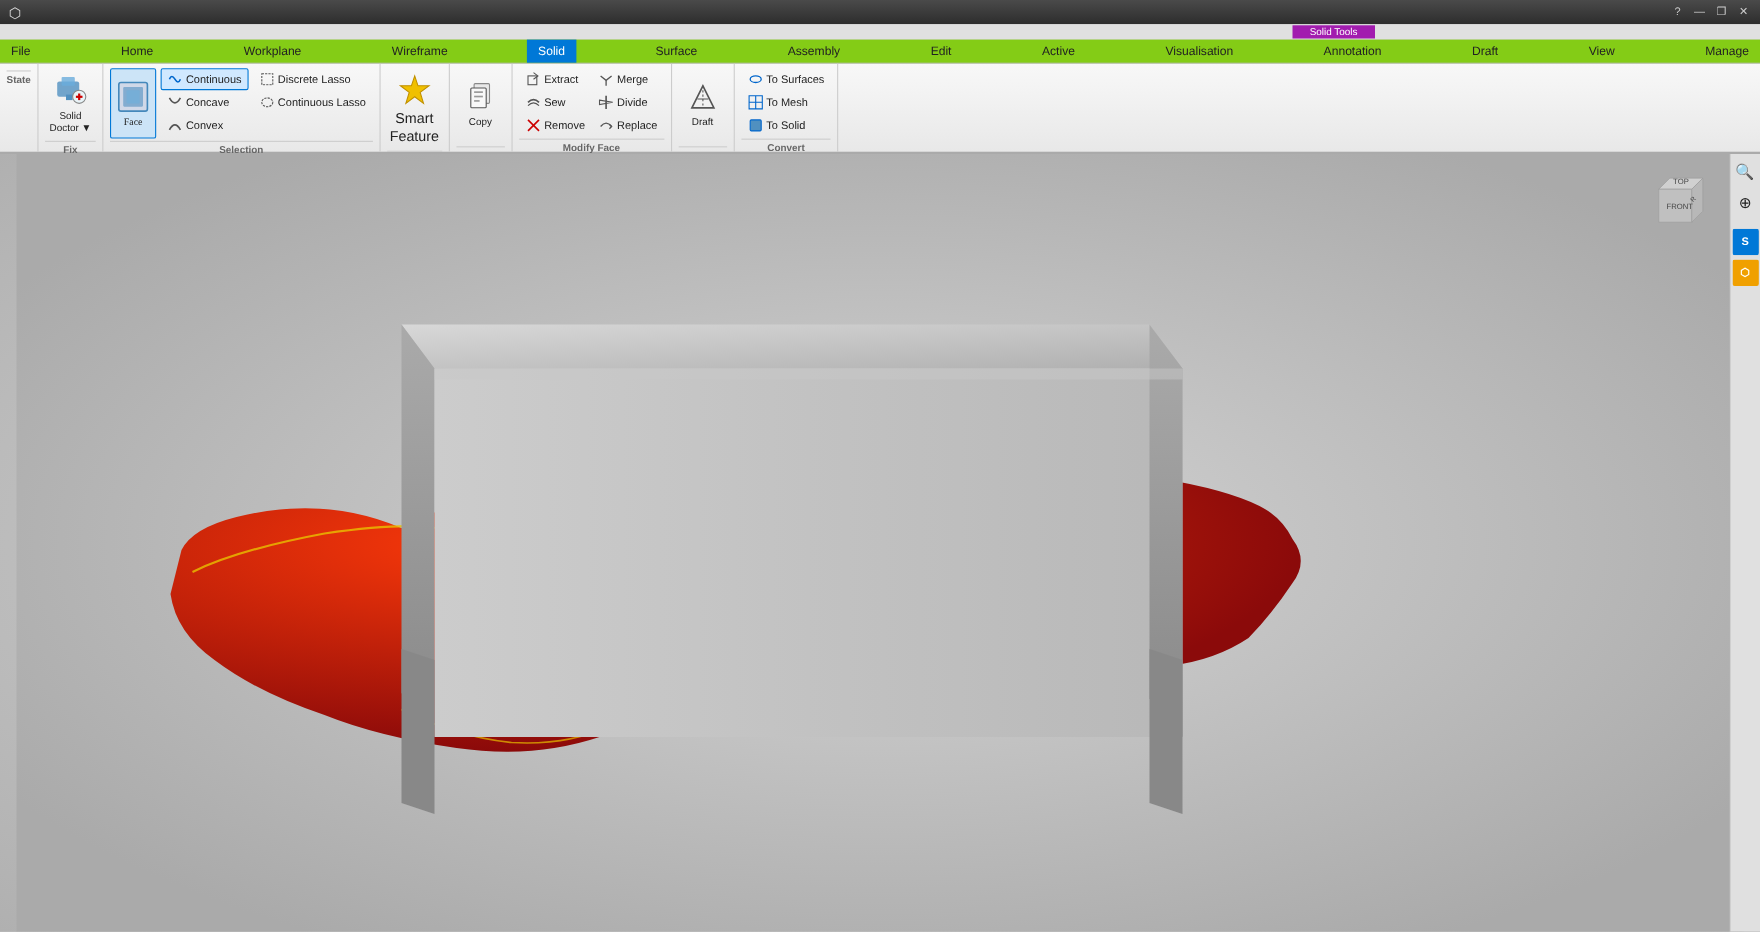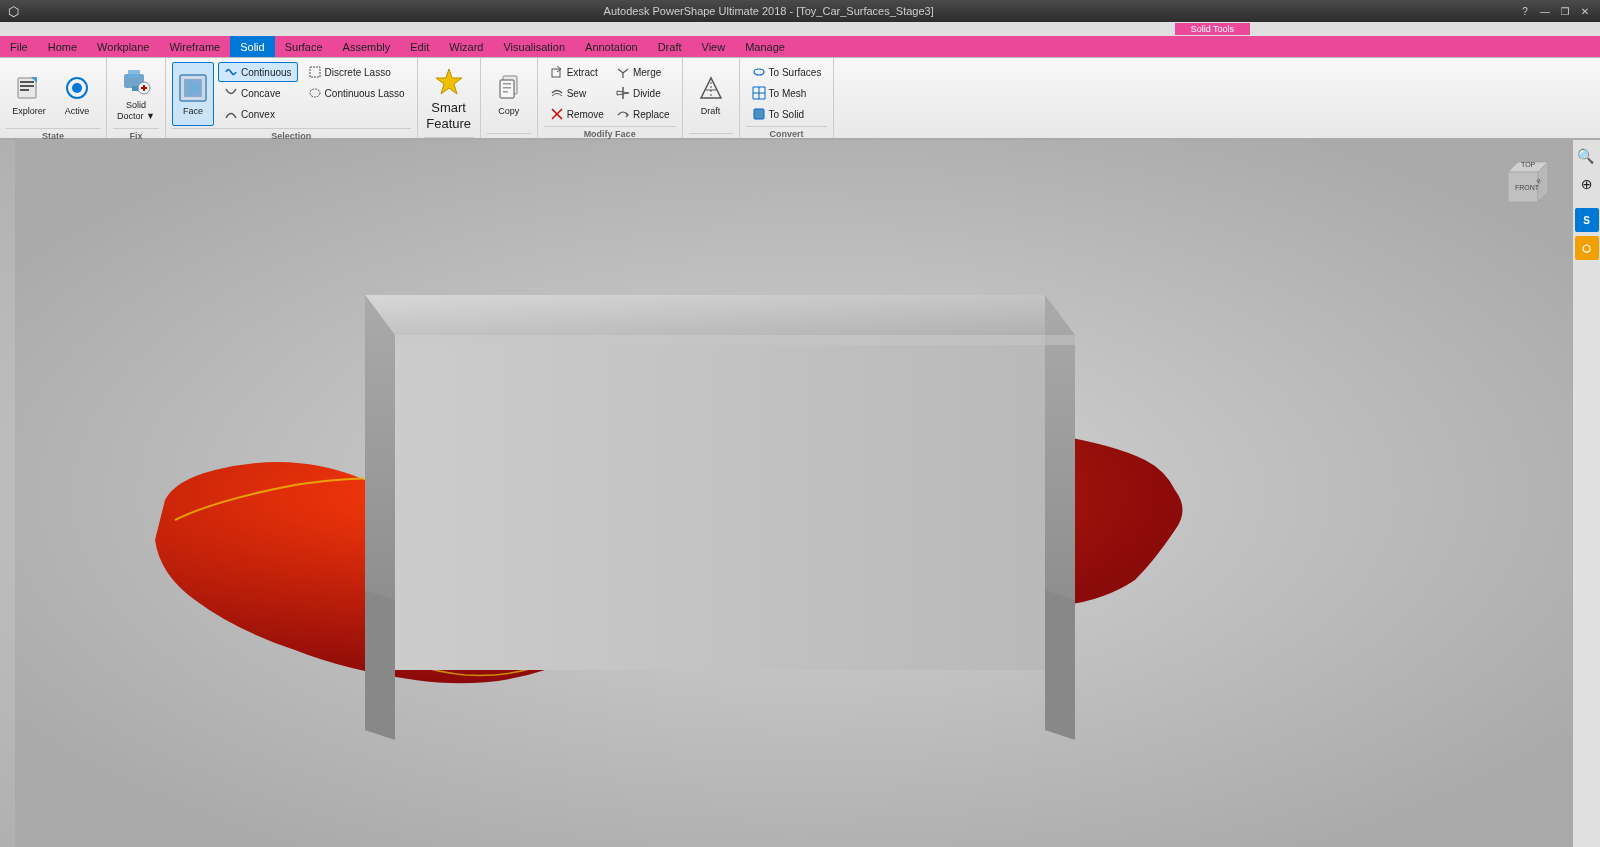--- a/index.html
+++ b/index.html
@@ -110,7 +110,6 @@
   <div id="title-bar-left">
     <span style="font-size:13px;">⬡</span>
   </div>
-  <div id="title-bar-center">Autodesk PowerShape Ultimate 2018 - [Toy_Car_Surfaces_Stage3]</div>
   <div id="title-bar-right">
     <span class="title-btn">?</span>
     <span class="title-btn">—</span>

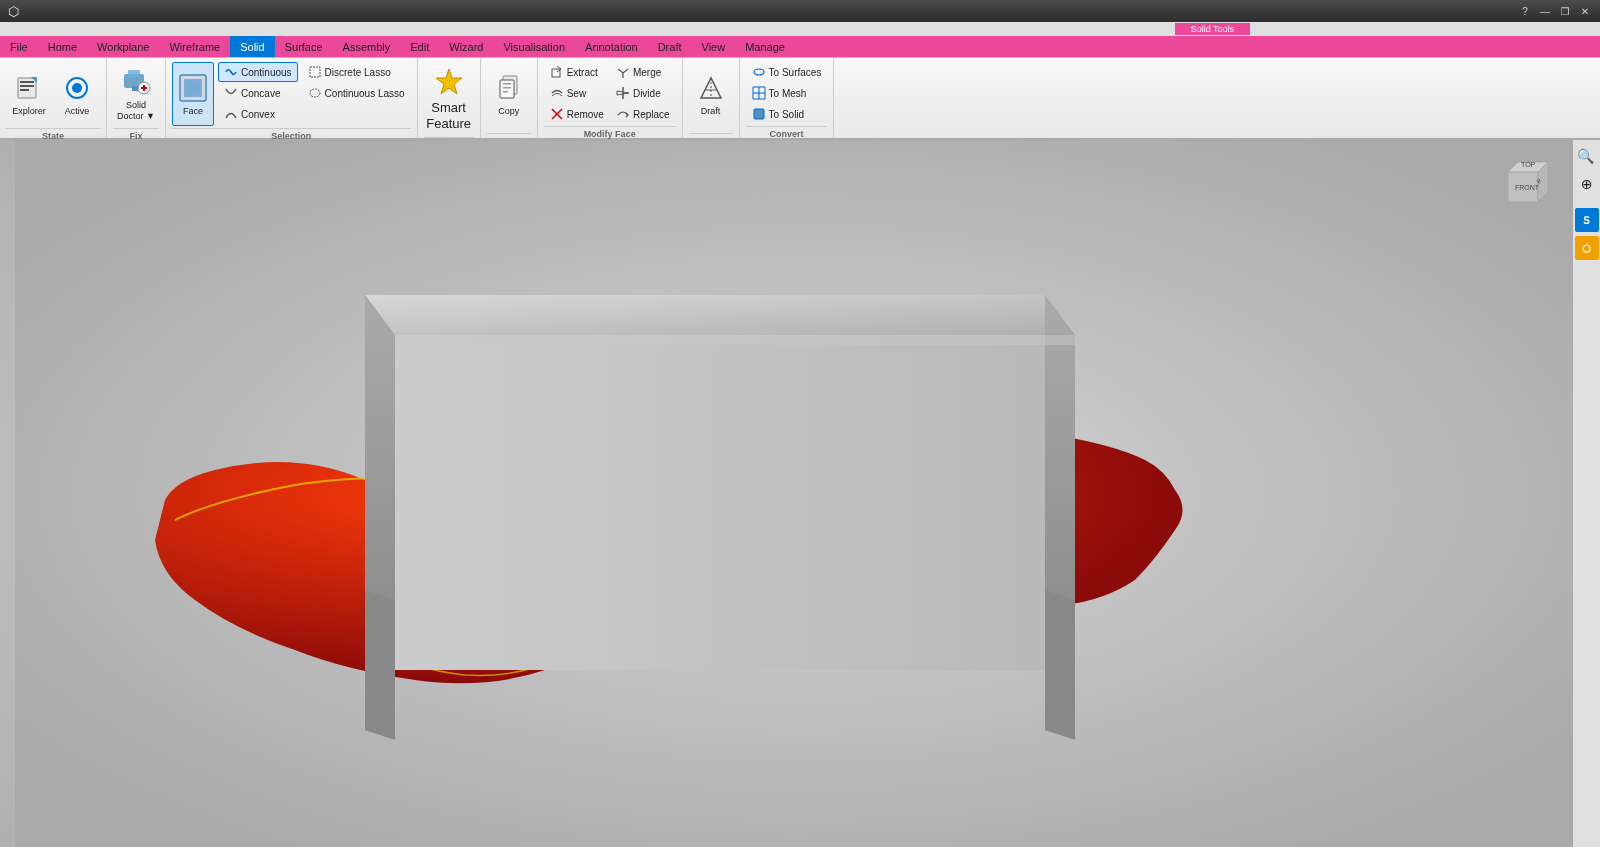--- a/index.html
+++ b/index.html
@@ -119,7 +119,7 @@
 </div>
 
 <div style="position:absolute; top:22px; right:0; left:0; height:14px; background:#e0e0e0; display:flex; align-items:center; justify-content:flex-end; padding-right: 350px;">
-  <span style="background:#ec4899; color:white; font-size:9px; padding:1px 16px;">Solid Tools</span>
+  <span style="background:#a21caf; color:white; font-size:9px; padding:1px 16px;">Solid Tools</span>
 </div>
 
 <div id="menu-bar" style="top:36px; position:absolute; left:0; right:0; height:22px;">

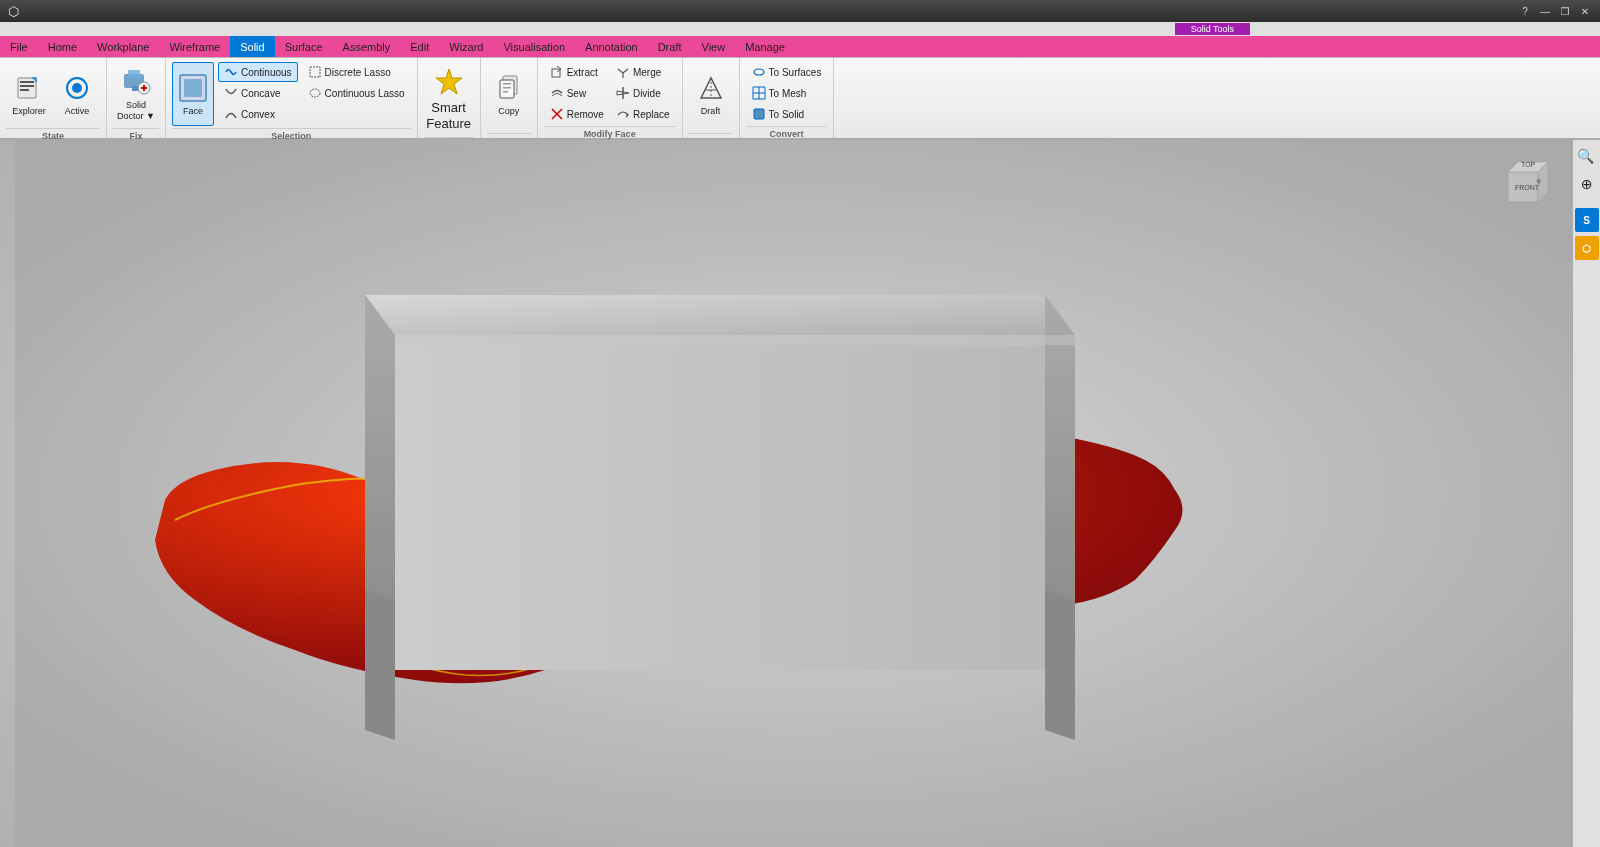--- a/index.html
+++ b/index.html
@@ -20,9 +20,9 @@
     
     #menu-bar {
       height: 22px;
-      background: #ec4899;
+      background: #84cc16;
       border-bottom: 1px solid #bbb;
-      display: flex; align-items: stretch;
+      display: flex; align-items: stretch; justify-content: space-between;
     }
     .menu-item {
       padding: 0 10px; display: flex; align-items: center; cursor: pointer; font-size: 11px; color: #222;

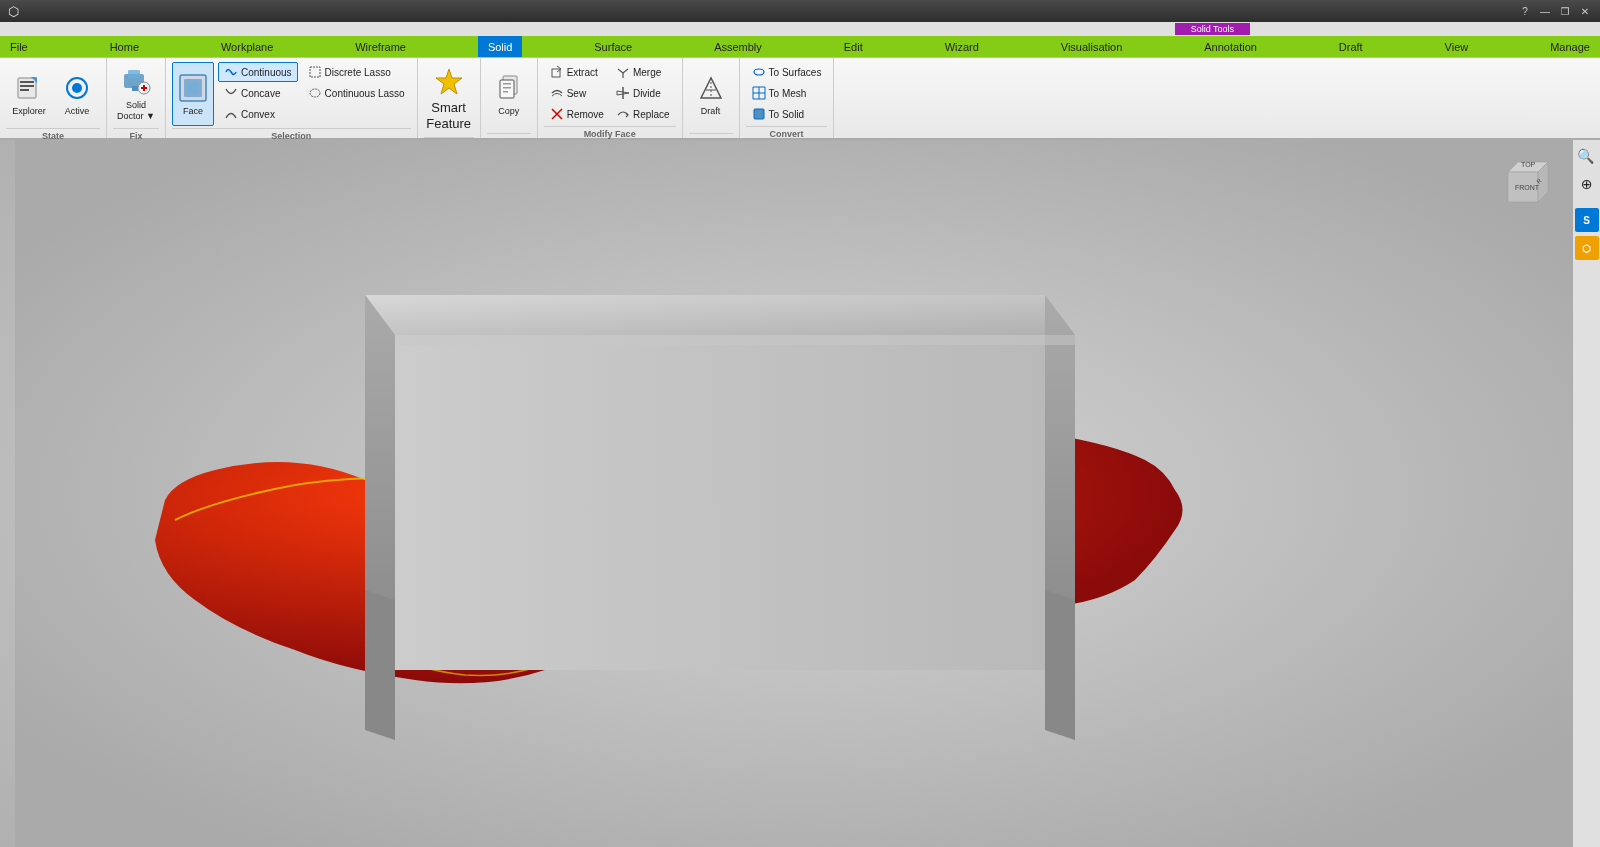--- a/index.html
+++ b/index.html
@@ -131,7 +131,7 @@
   <div class="menu-item">Surface</div>
   <div class="menu-item">Assembly</div>
   <div class="menu-item">Edit</div>
-  <div class="menu-item">Wizard</div>
+  <div class="menu-item">Active</div>
   <div class="menu-item">Visualisation</div>
   <div class="menu-item">Annotation</div>
   <div class="menu-item">Draft</div>

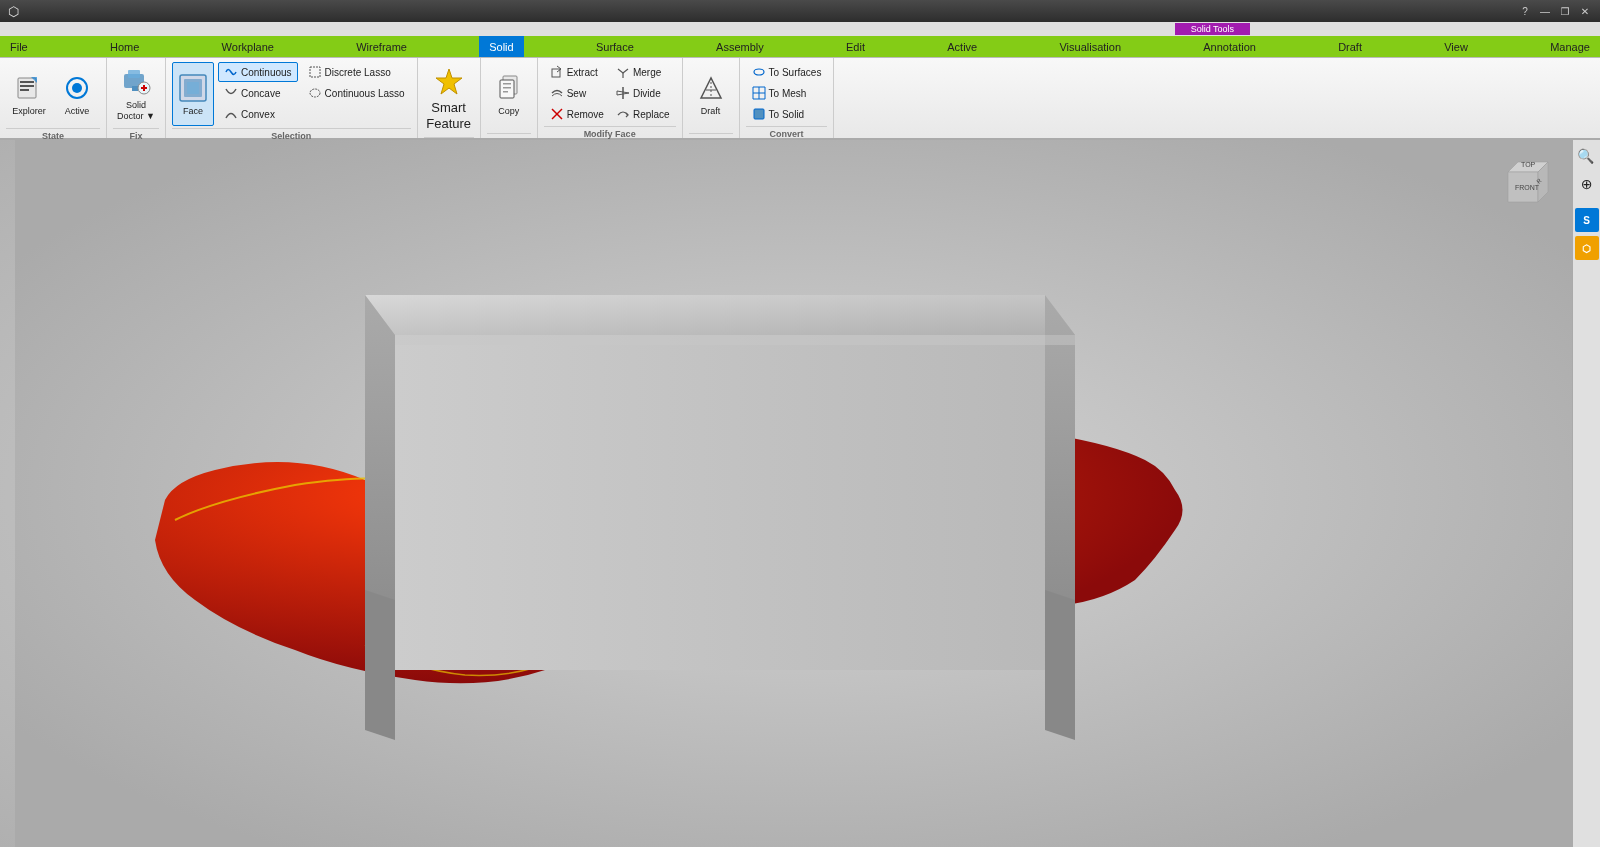--- a/index.html
+++ b/index.html
@@ -142,29 +142,6 @@
 <div id="ribbon" style="position:absolute; top:58px; left:0; right:0; height:82px;">
 
   <div class="ribbon-group">
-    <div class="ribbon-group-content">
-      <div class="ribbon-btn-large">
-        <div class="icon-box">
-          <svg width="28" height="28" viewBox="0 0 28 28">
-            <rect x="3" y="4" width="18" height="20" rx="1" fill="#e8e8e8" stroke="#888" stroke-width="1"></rect>
-            <rect x="5" y="7" width="14" height="2" fill="#555"></rect>
-            <rect x="5" y="11" width="14" height="2" fill="#555"></rect>
-            <rect x="5" y="15" width="9" height="2" fill="#555"></rect>
-            <polygon points="16,3 22,3 22,9" fill="#0078d7" opacity="0.6"></polygon>
-          </svg>
-        </div>
-        <span>Explorer</span>
-      </div>
-      <div class="ribbon-btn-large">
-        <div class="icon-box">
-          <svg width="28" height="28" viewBox="0 0 28 28">
-            <circle cx="14" cy="14" r="10" fill="none" stroke="#0078d7" stroke-width="2"></circle>
-            <circle cx="14" cy="14" r="5" fill="#0078d7"></circle>
-          </svg>
-        </div>
-        <span>Active</span>
-      </div>
-    </div>
     <div class="ribbon-group-label">State</div>
   </div>
 

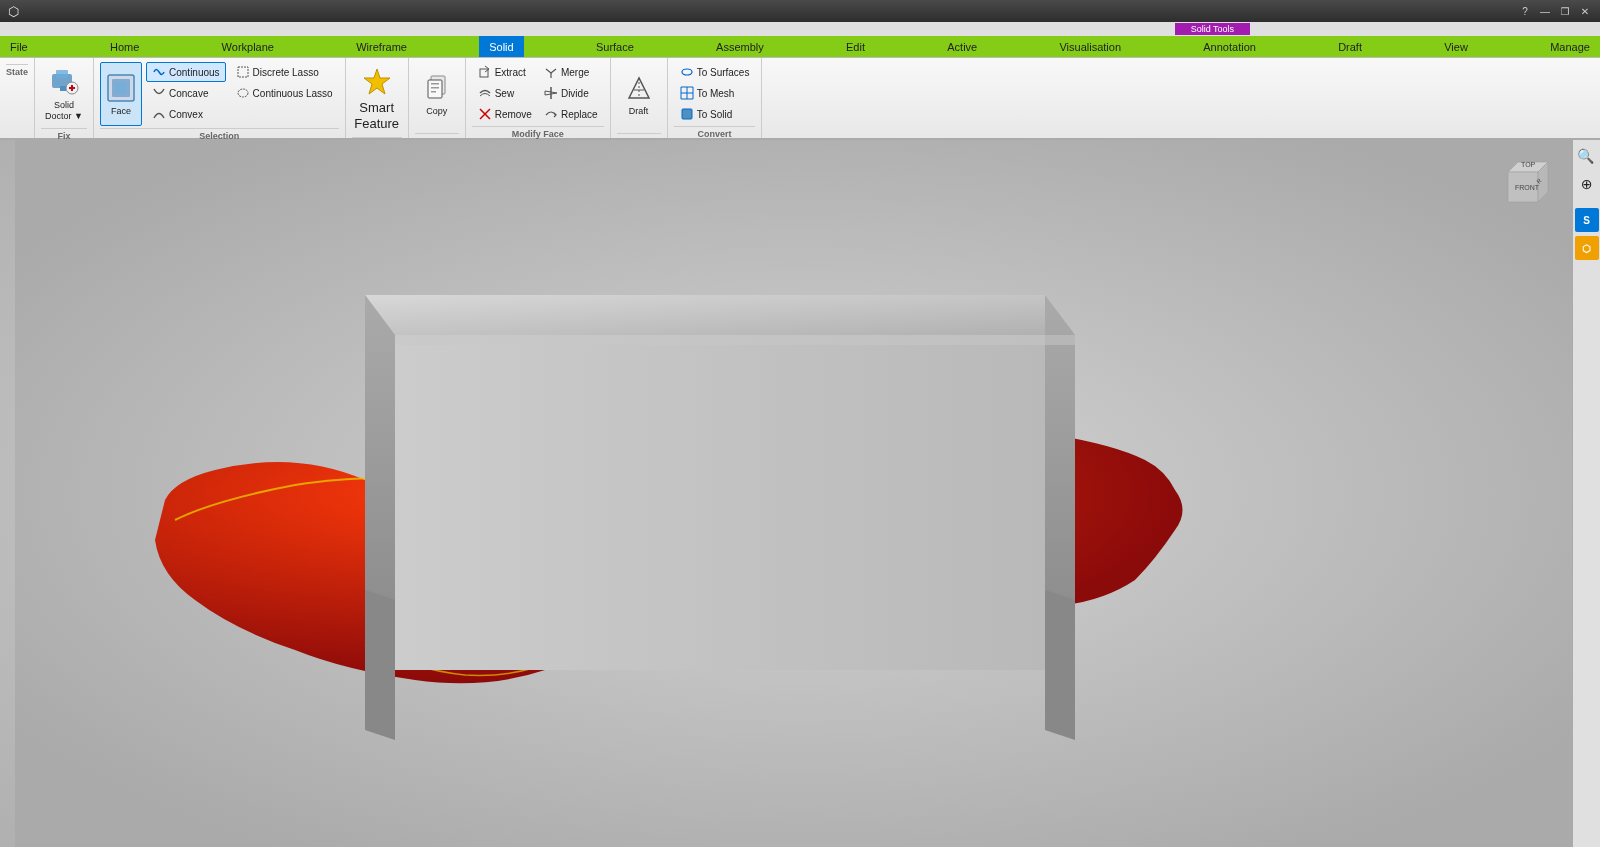--- a/index.html
+++ b/index.html
@@ -167,7 +167,7 @@
   <div class="ribbon-group">
     <div class="ribbon-group-content" style="gap:4px;">
 
-      <div class="ribbon-btn-large active" style="width:42px;">
+      <div class="ribbon-btn-large active" style="width:42px;font-family:Liberation Serif, serif;">
         <div class="icon-box">
           <svg width="30" height="30" viewBox="0 0 30 30">
             <rect x="2" y="2" width="26" height="26" rx="2" fill="#d0d8e8" stroke="#4488bb" stroke-width="1.5"></rect>

